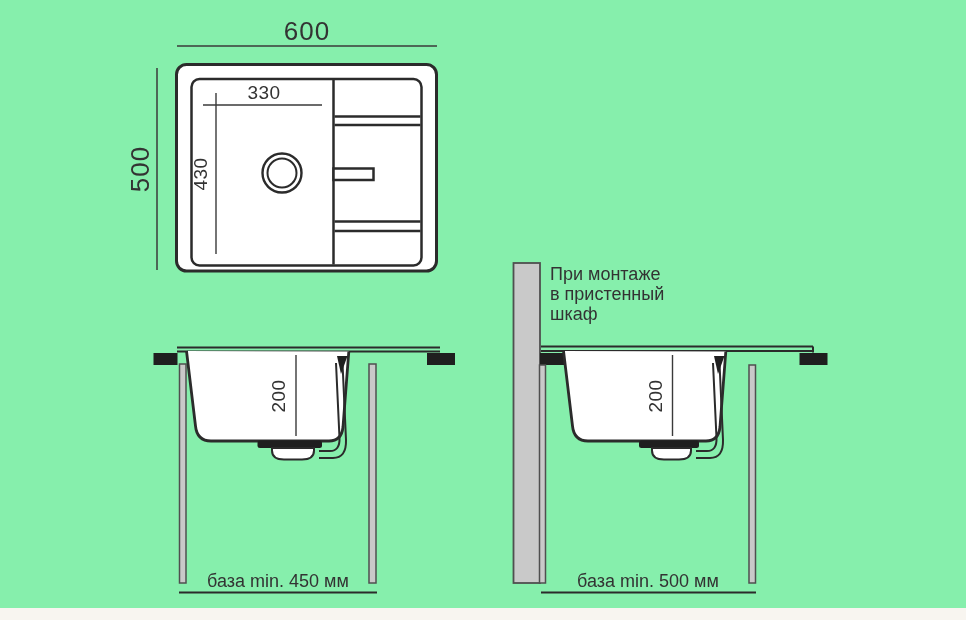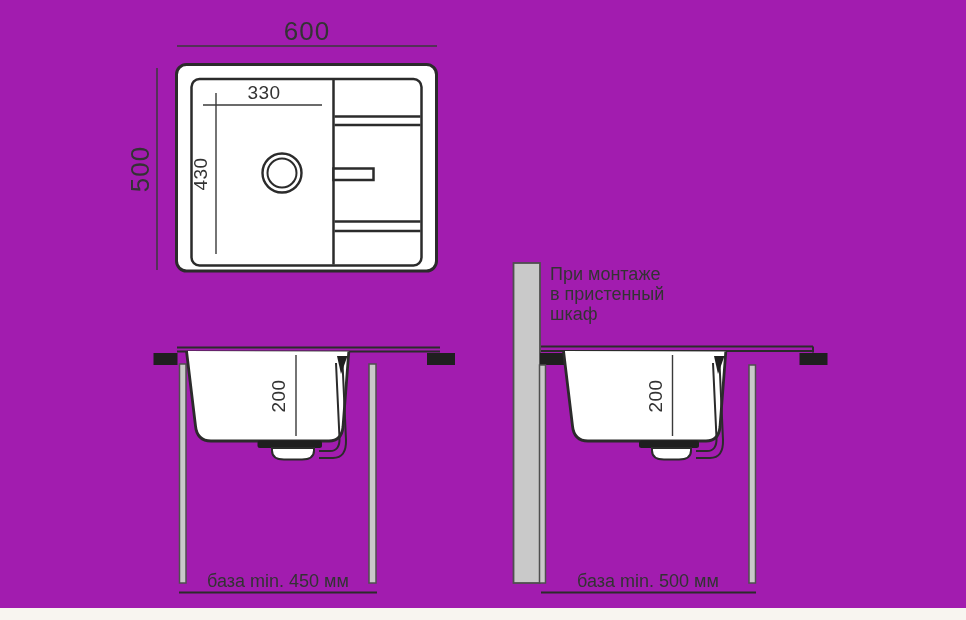--- a/index.html
+++ b/index.html
@@ -9,7 +9,7 @@
     overflow: hidden;
     font-family: "Liberation Sans", sans-serif;
   }
-  .stage { position: relative; width: 966px; height: 620px; background: #a21caf; }
+  .stage { position: relative; width: 966px; height: 620px; background: #86efac; }
   svg { display: block; }
   text {
     font-family: "Liberation Sans", sans-serif;

